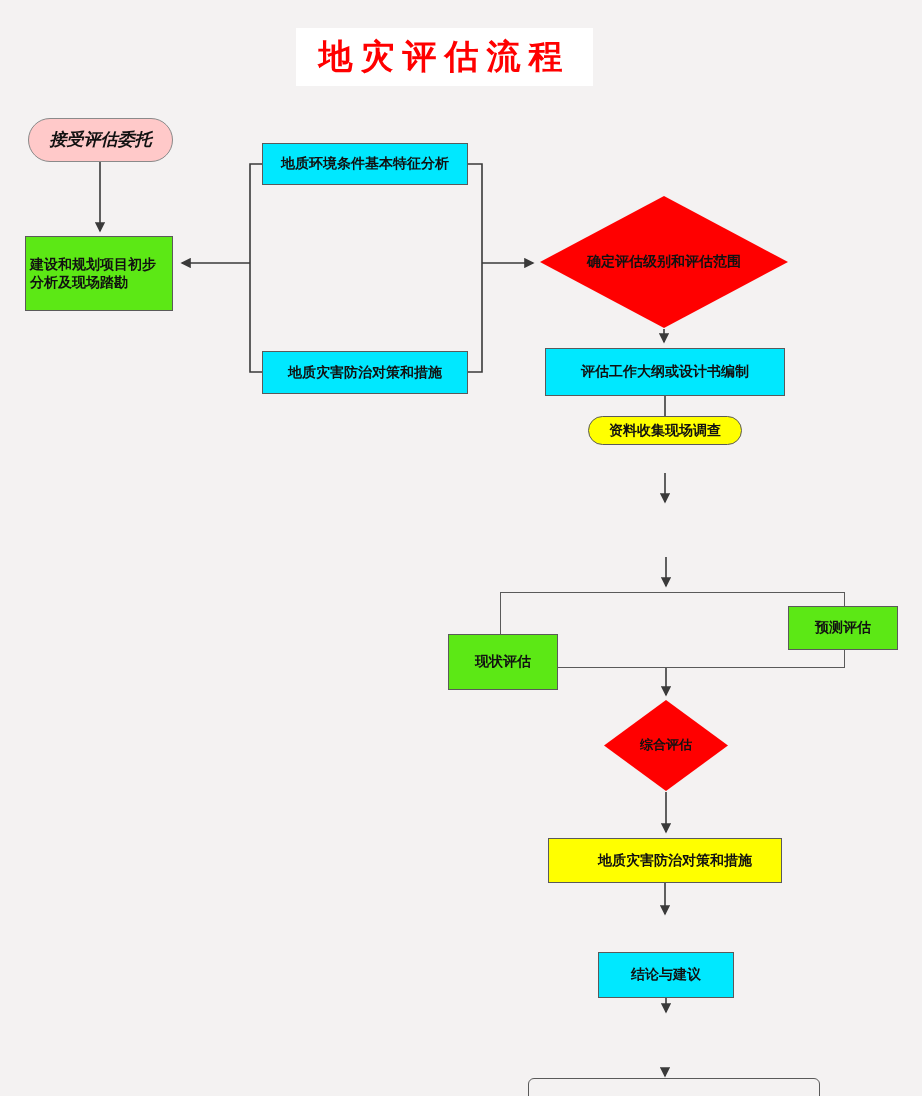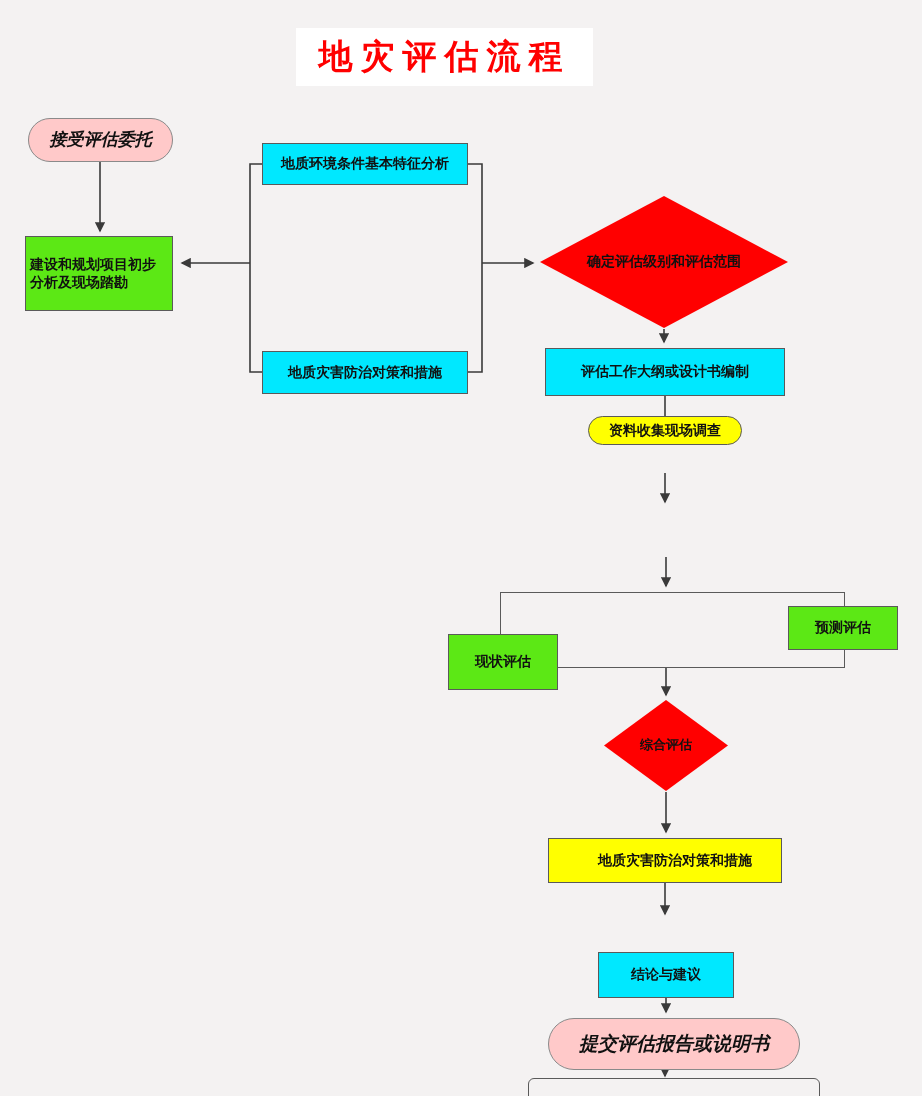--- a/index.html
+++ b/index.html
@@ -108,7 +108,6 @@
 
   <div class="node cyan n-conclusion">结论与建议</div>
 
-  <div class="node pink n-submit">提交评估报告或说明书</div>
 
   <div class="cutoff-box"></div>
 

